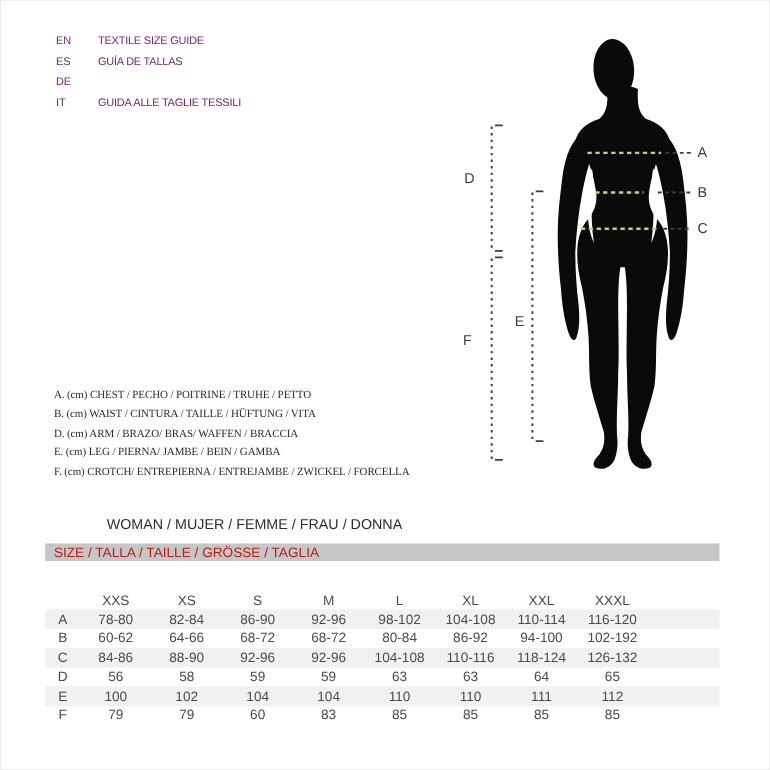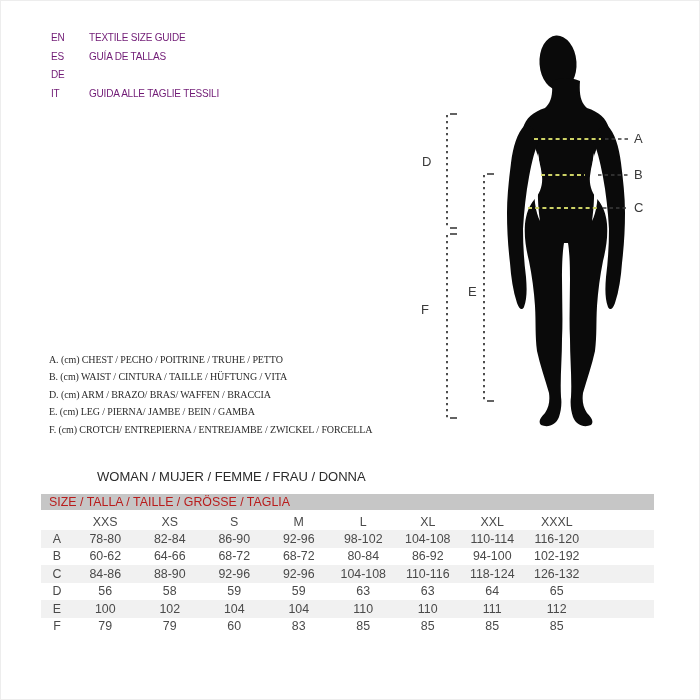--- a/index.html
+++ b/index.html
@@ -25,7 +25,7 @@
     display:flex;align-items:center;padding-left:8px;box-sizing:border-box;
     font-size:12.4px;color:#b91c1c;white-space:nowrap;}
   
-  .size-table{position:absolute;left:40px;top:512px;width:613px;font-size:12.4px;color:#4a4a4a;}
+  .size-table{position:absolute;left:40px;top:536px;width:613px;font-size:12.4px;color:#4a4a4a;}
   .t-row{display:flex;height:17.5px;align-items:center;}
   .t-row.header{height:17px;}
   .t-row.stripe{background:#f1f1f1;}

